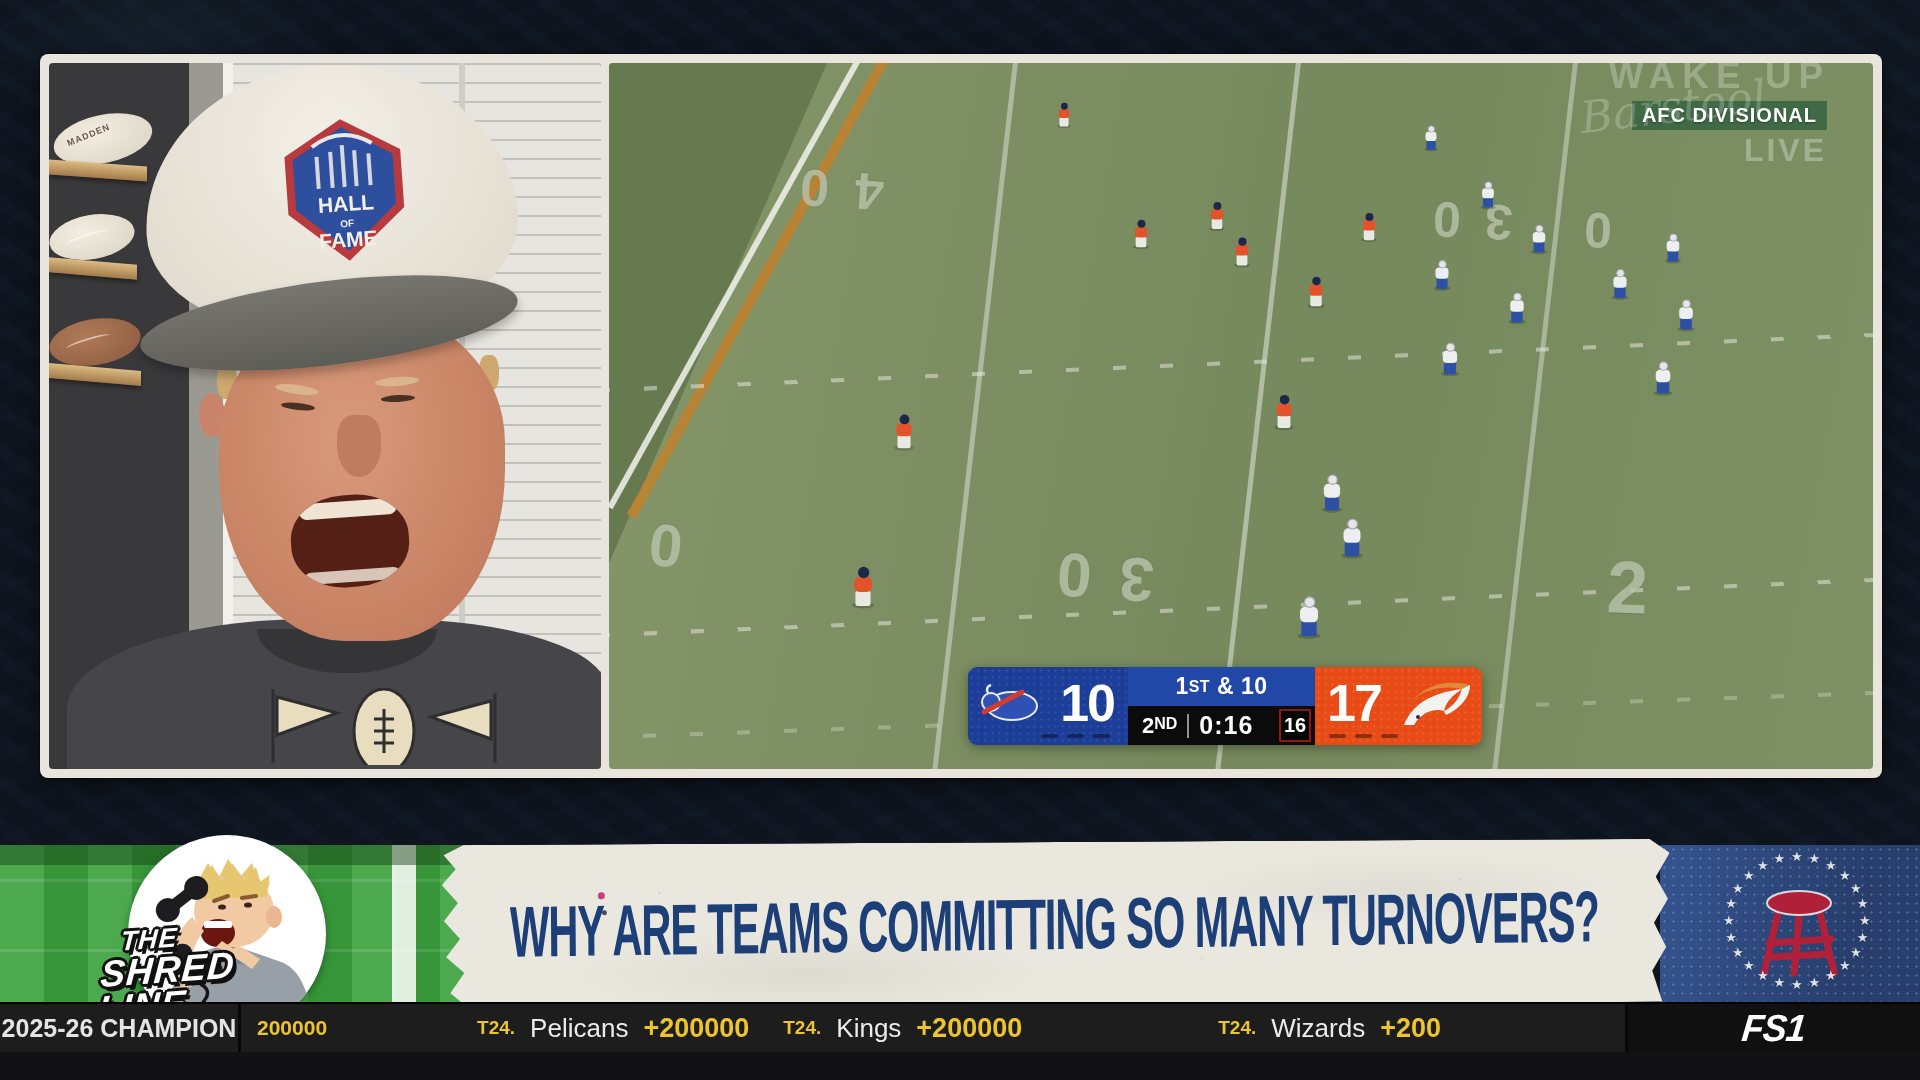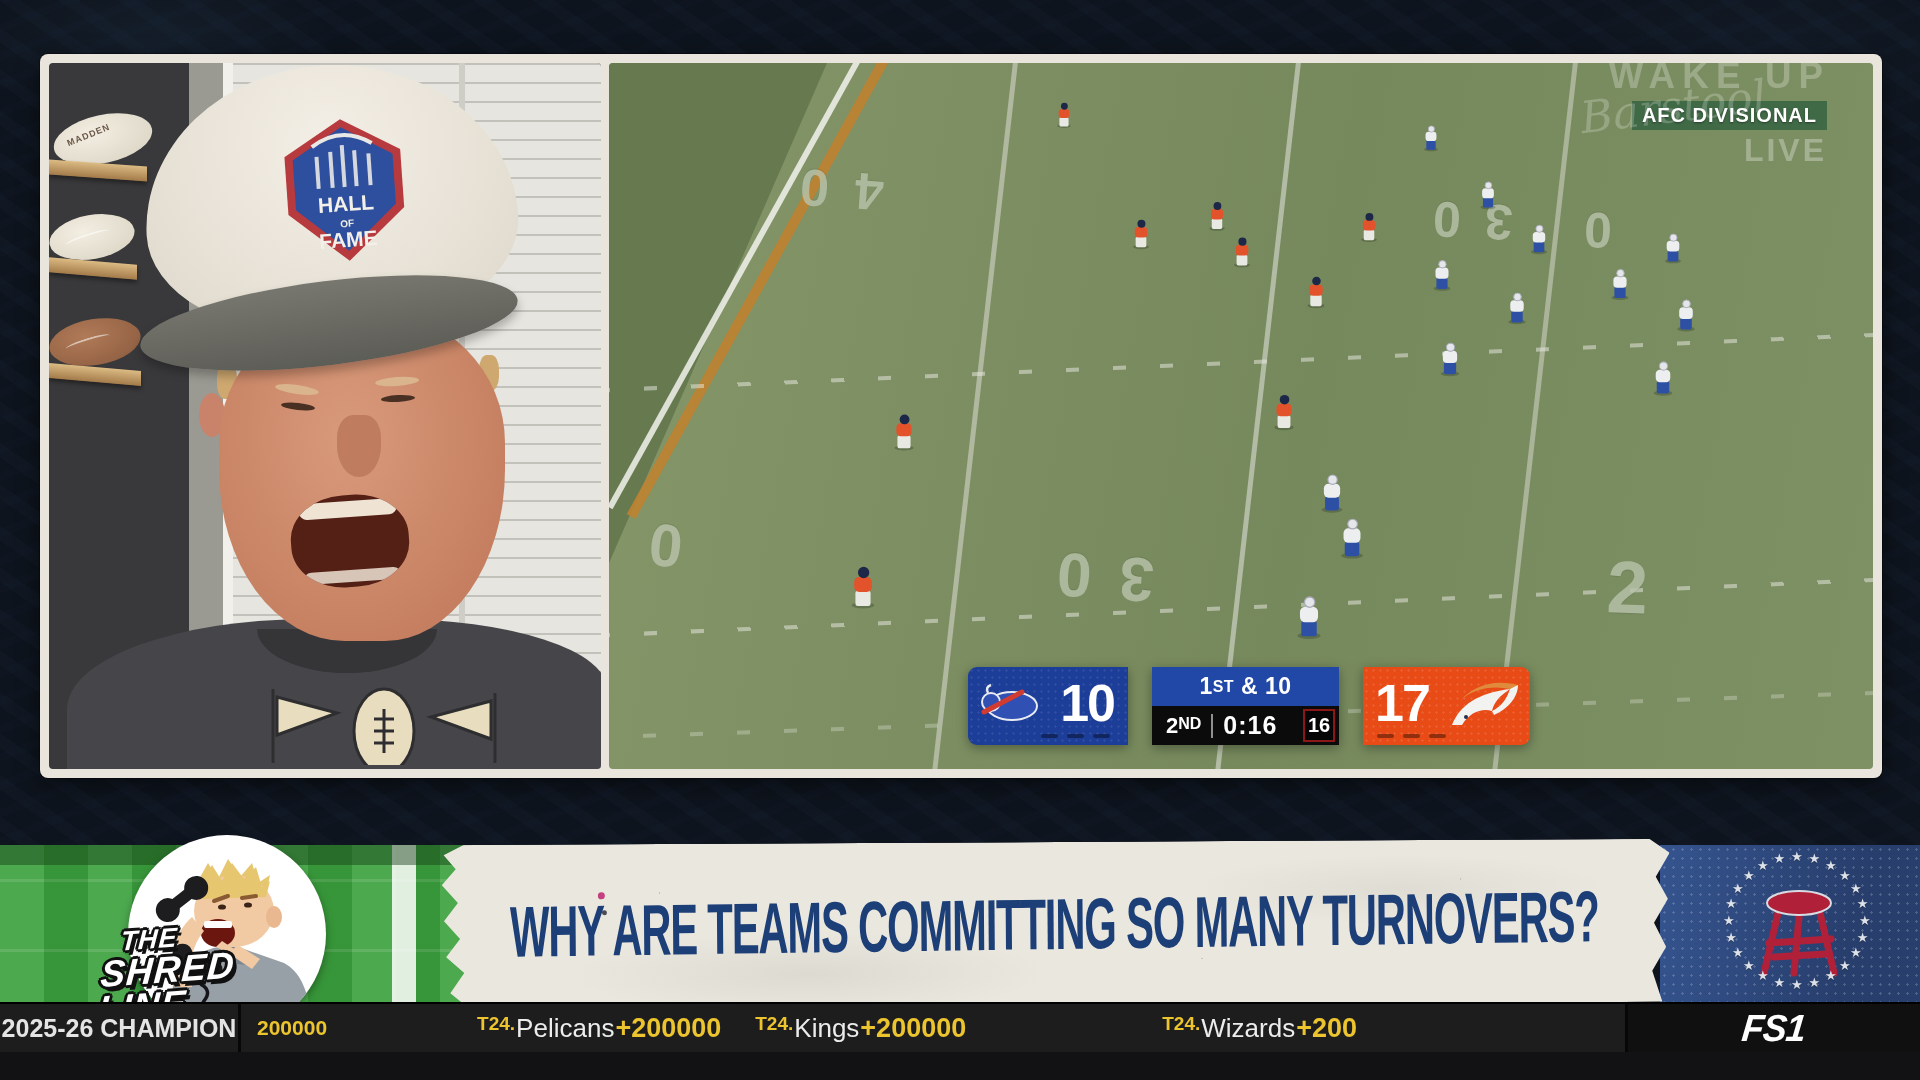--- a/index.html
+++ b/index.html
@@ -69,7 +69,7 @@
   .afcbadge{display:inline-block;margin-top:4px;background:rgba(56,100,66,.88);color:#fff;font-weight:800;font-size:20px;letter-spacing:1px;padding:3px 10px;text-shadow:0 1px 2px rgba(0,0,0,.4);}
   .live{margin-top:2px;font-size:32px;font-weight:700;letter-spacing:3px;color:rgba(255,255,255,.30);}
   
-  .bug{position:absolute;left:359px;top:604px;width:582px;height:78px;display:flex;filter:drop-shadow(0 3px 6px rgba(0,0,0,.35));gap:24px;}
+  .bug{position:absolute;left:359px;top:604px;width:582px;height:78px;display:flex;filter:drop-shadow(0 3px 6px rgba(0,0,0,.35));}
   .bug .away{width:160px;background:#1c3e99;border-radius:9px 0 0 9px;position:relative;
     background-image:radial-gradient(rgba(255,255,255,.08) 1px,transparent 1.4px);background-size:7px 7px;}
   .bug .home{width:167px;background:#e84b16;border-radius:0 9px 9px 0;position:relative;

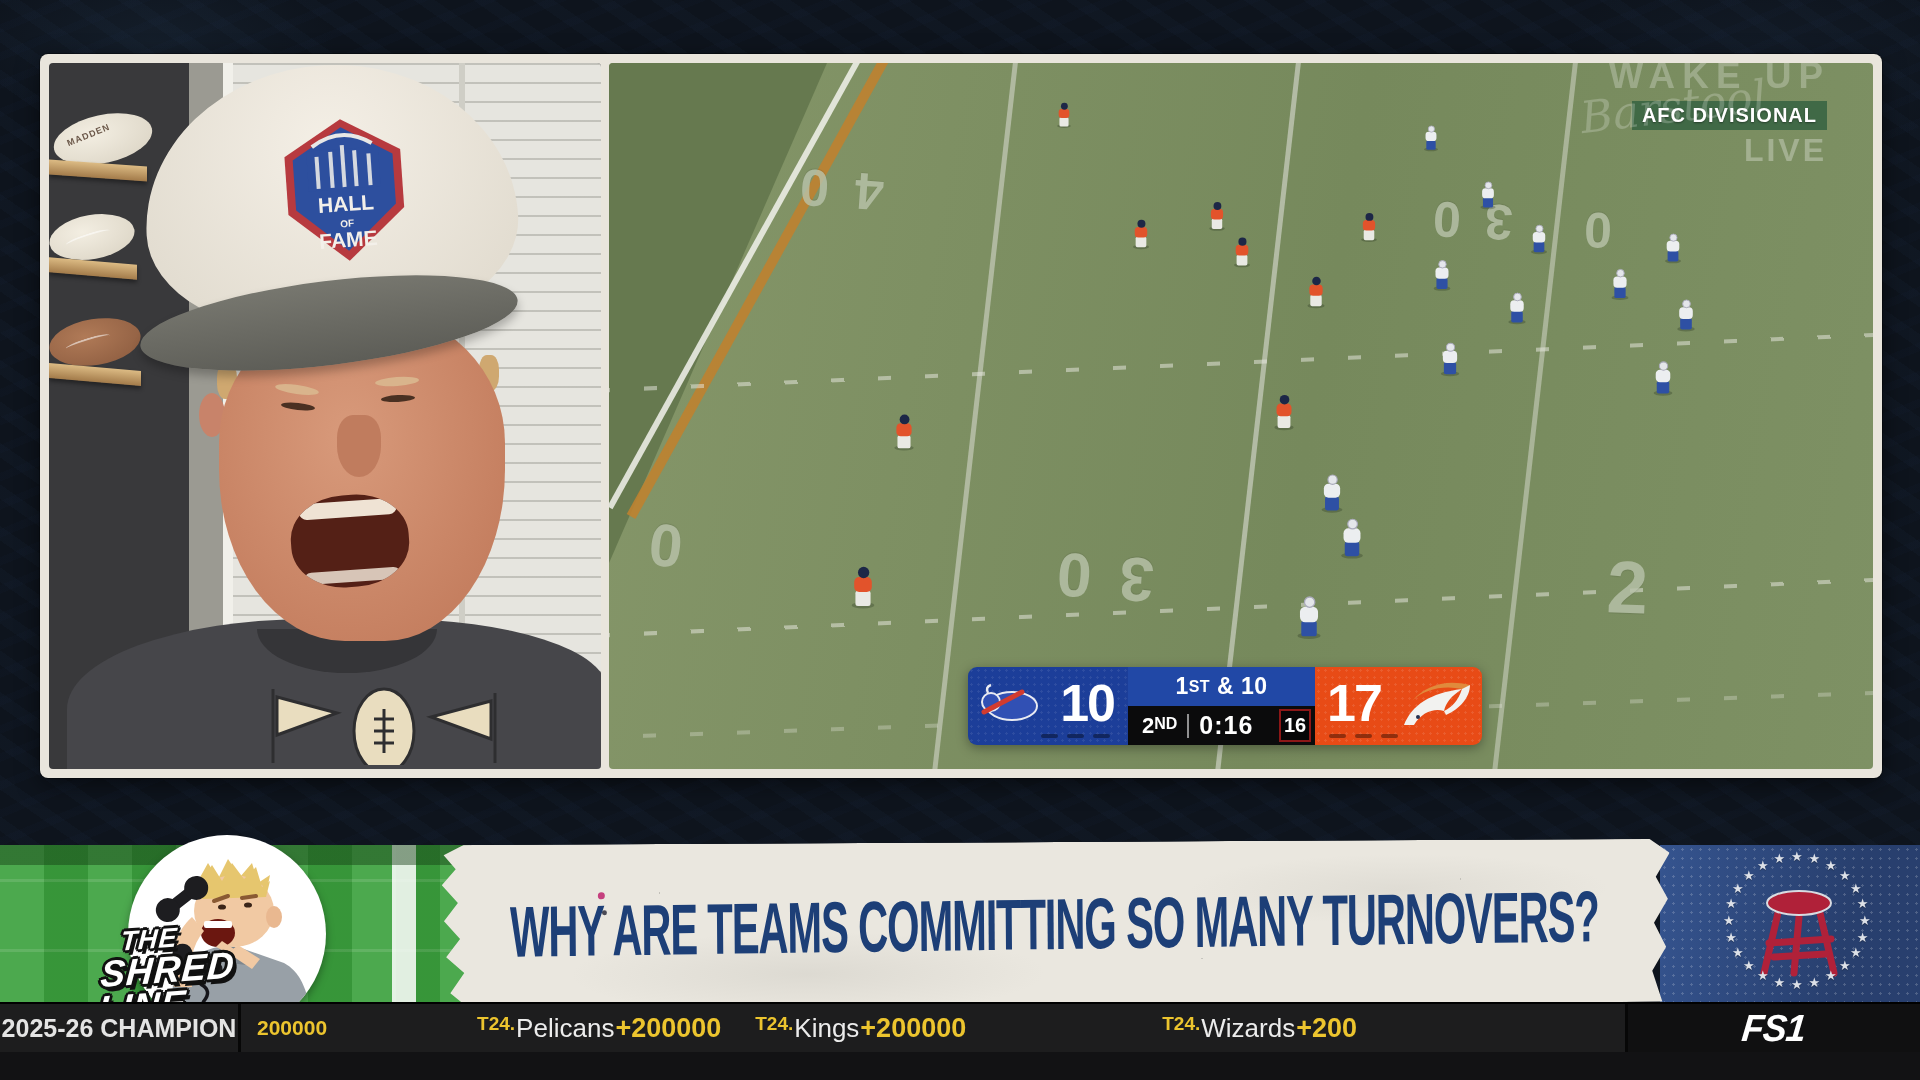--- a/index.html
+++ b/index.html
@@ -121,7 +121,7 @@
   .t-league{width:212px;border-right:3px solid #070707;color:#e4e4e4;font-weight:700;font-size:25px;letter-spacing:.5px;}
   .t-market{width:241px;border-right:3px solid #070707;color:#e4e4e4;font-weight:700;font-size:25px;}
   .t-lead{margin-left:16px;color:#ecc42e;font-weight:700;font-size:21px;}
-  .t-entry{display:flex;align-items:flex-start;gap:1px;white-space:nowrap;}
+  .t-entry{display:flex;align-items:center;gap:15px;white-space:nowrap;}
   .t-tier{color:#ecc42e;font-weight:600;font-size:19px;}
   .t-team{color:#ececec;font-size:26px;}
   .t-odds{color:#ecc42e;font-weight:700;font-size:27px;}

